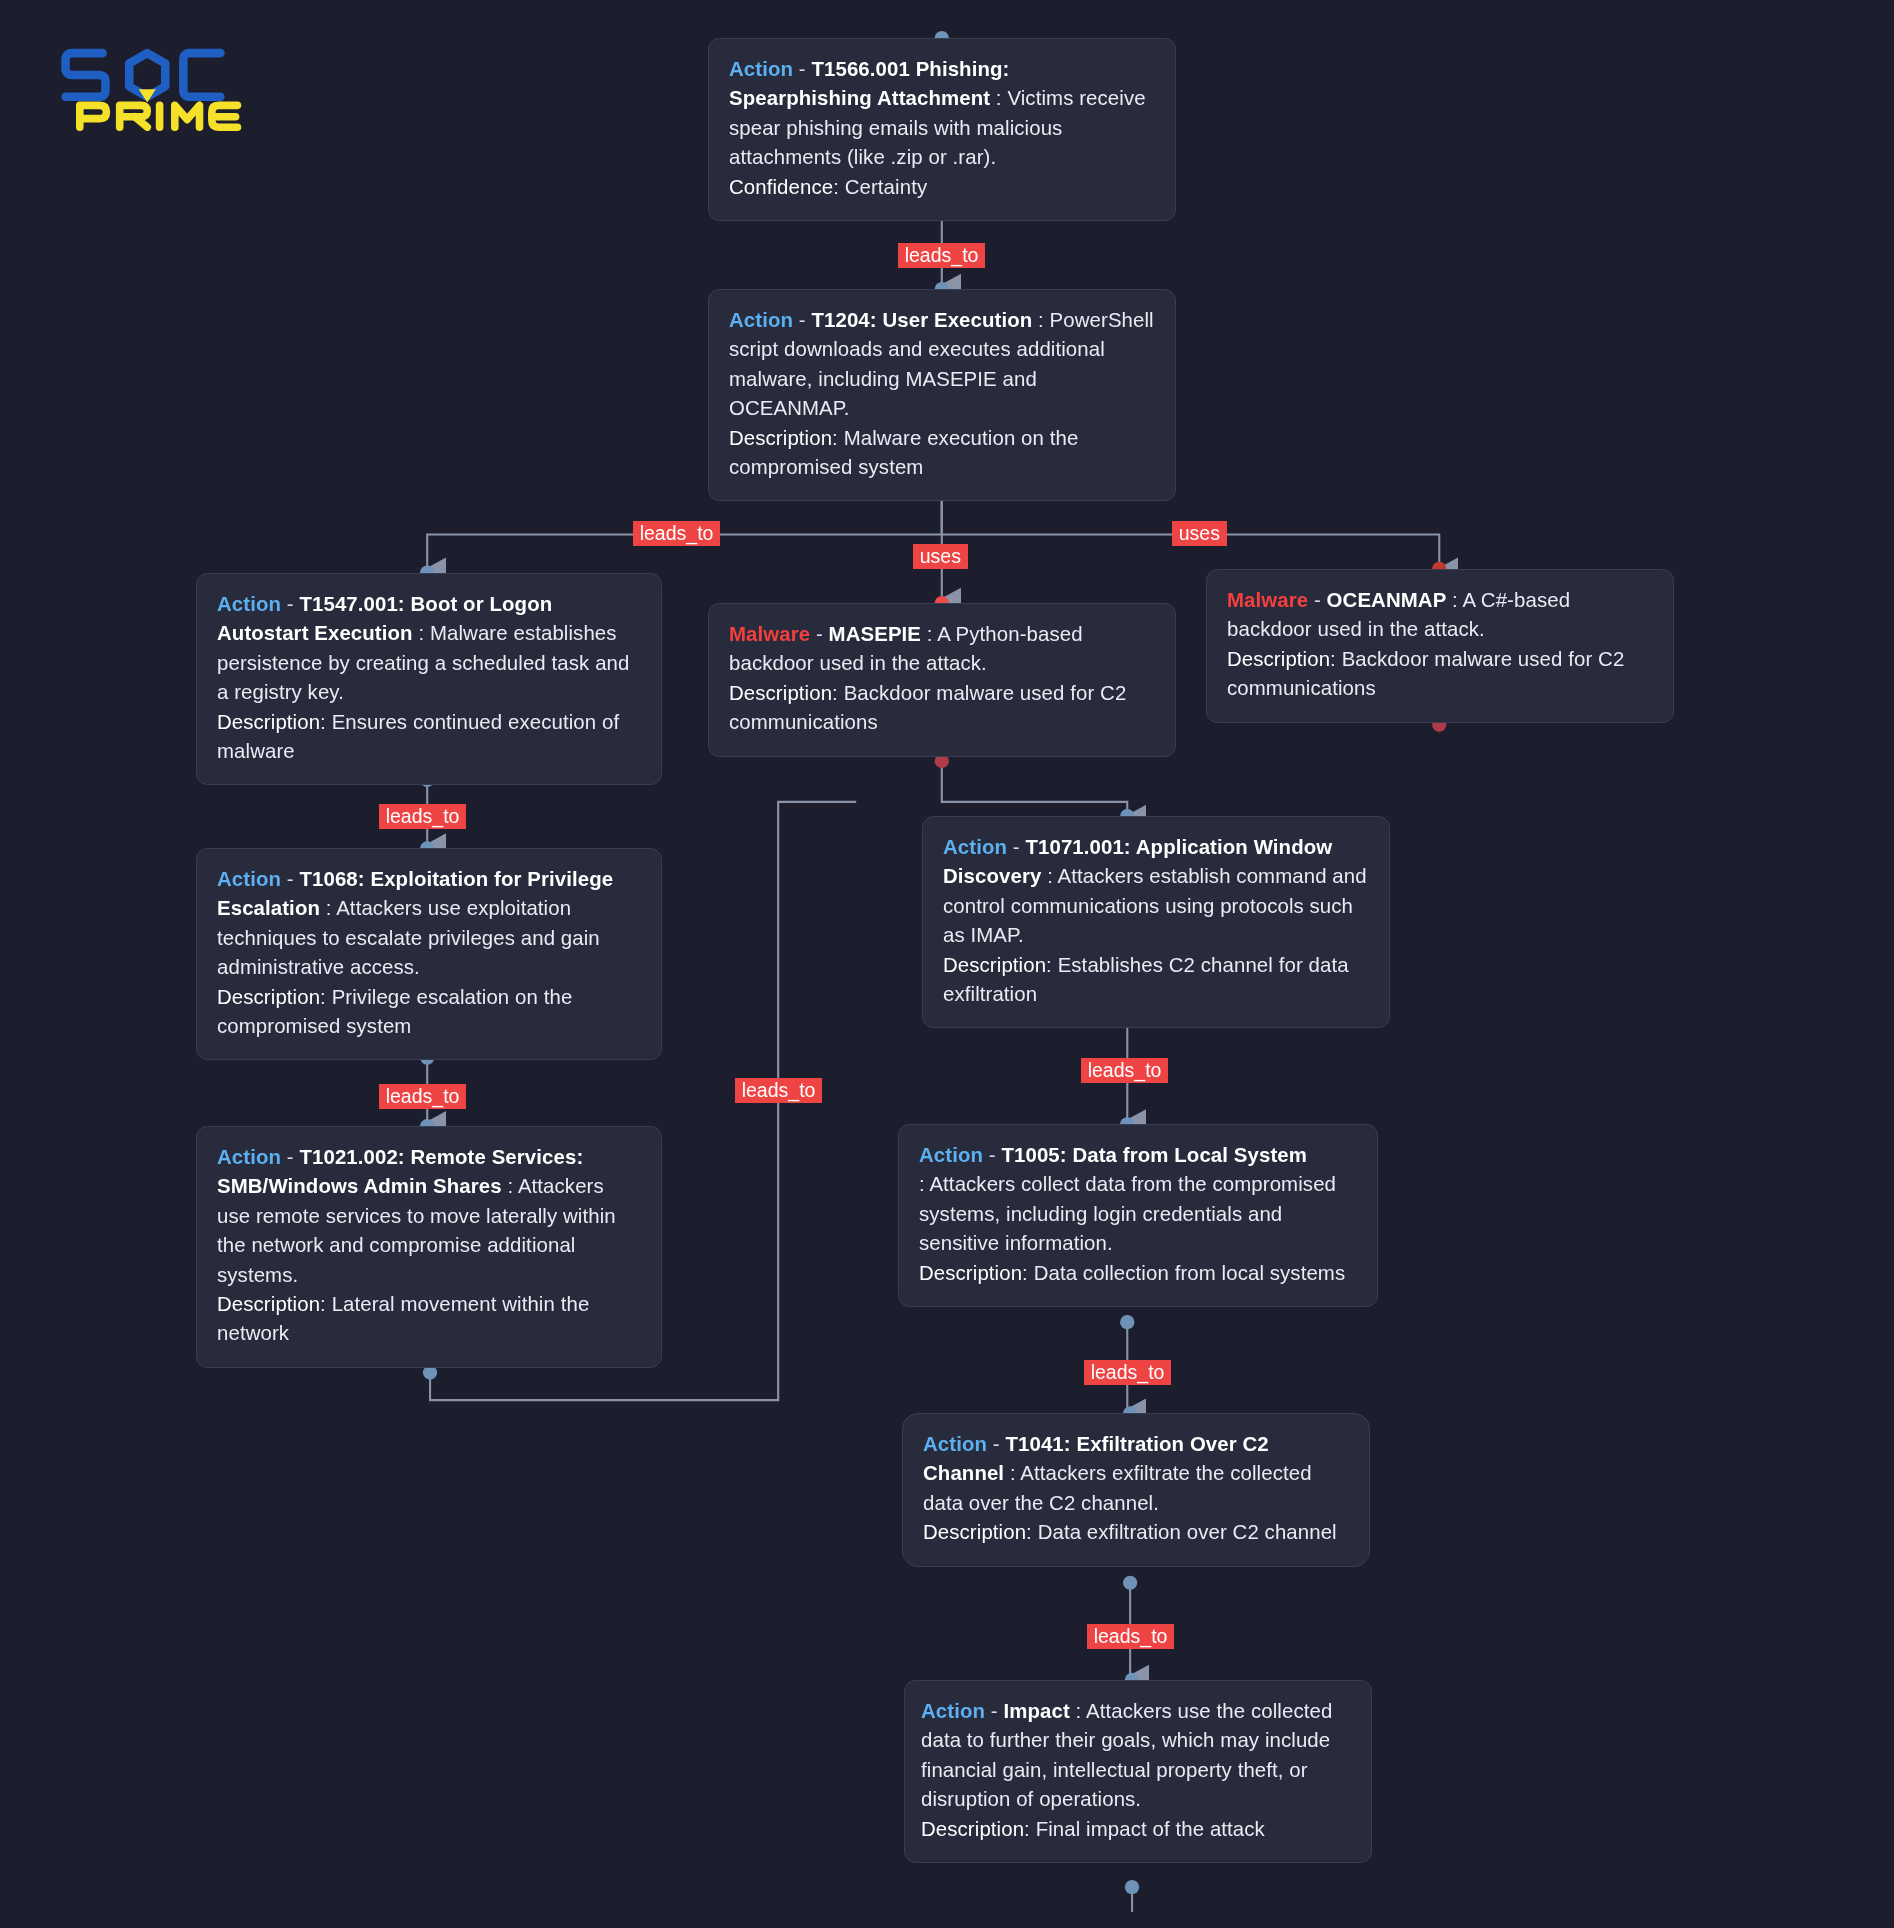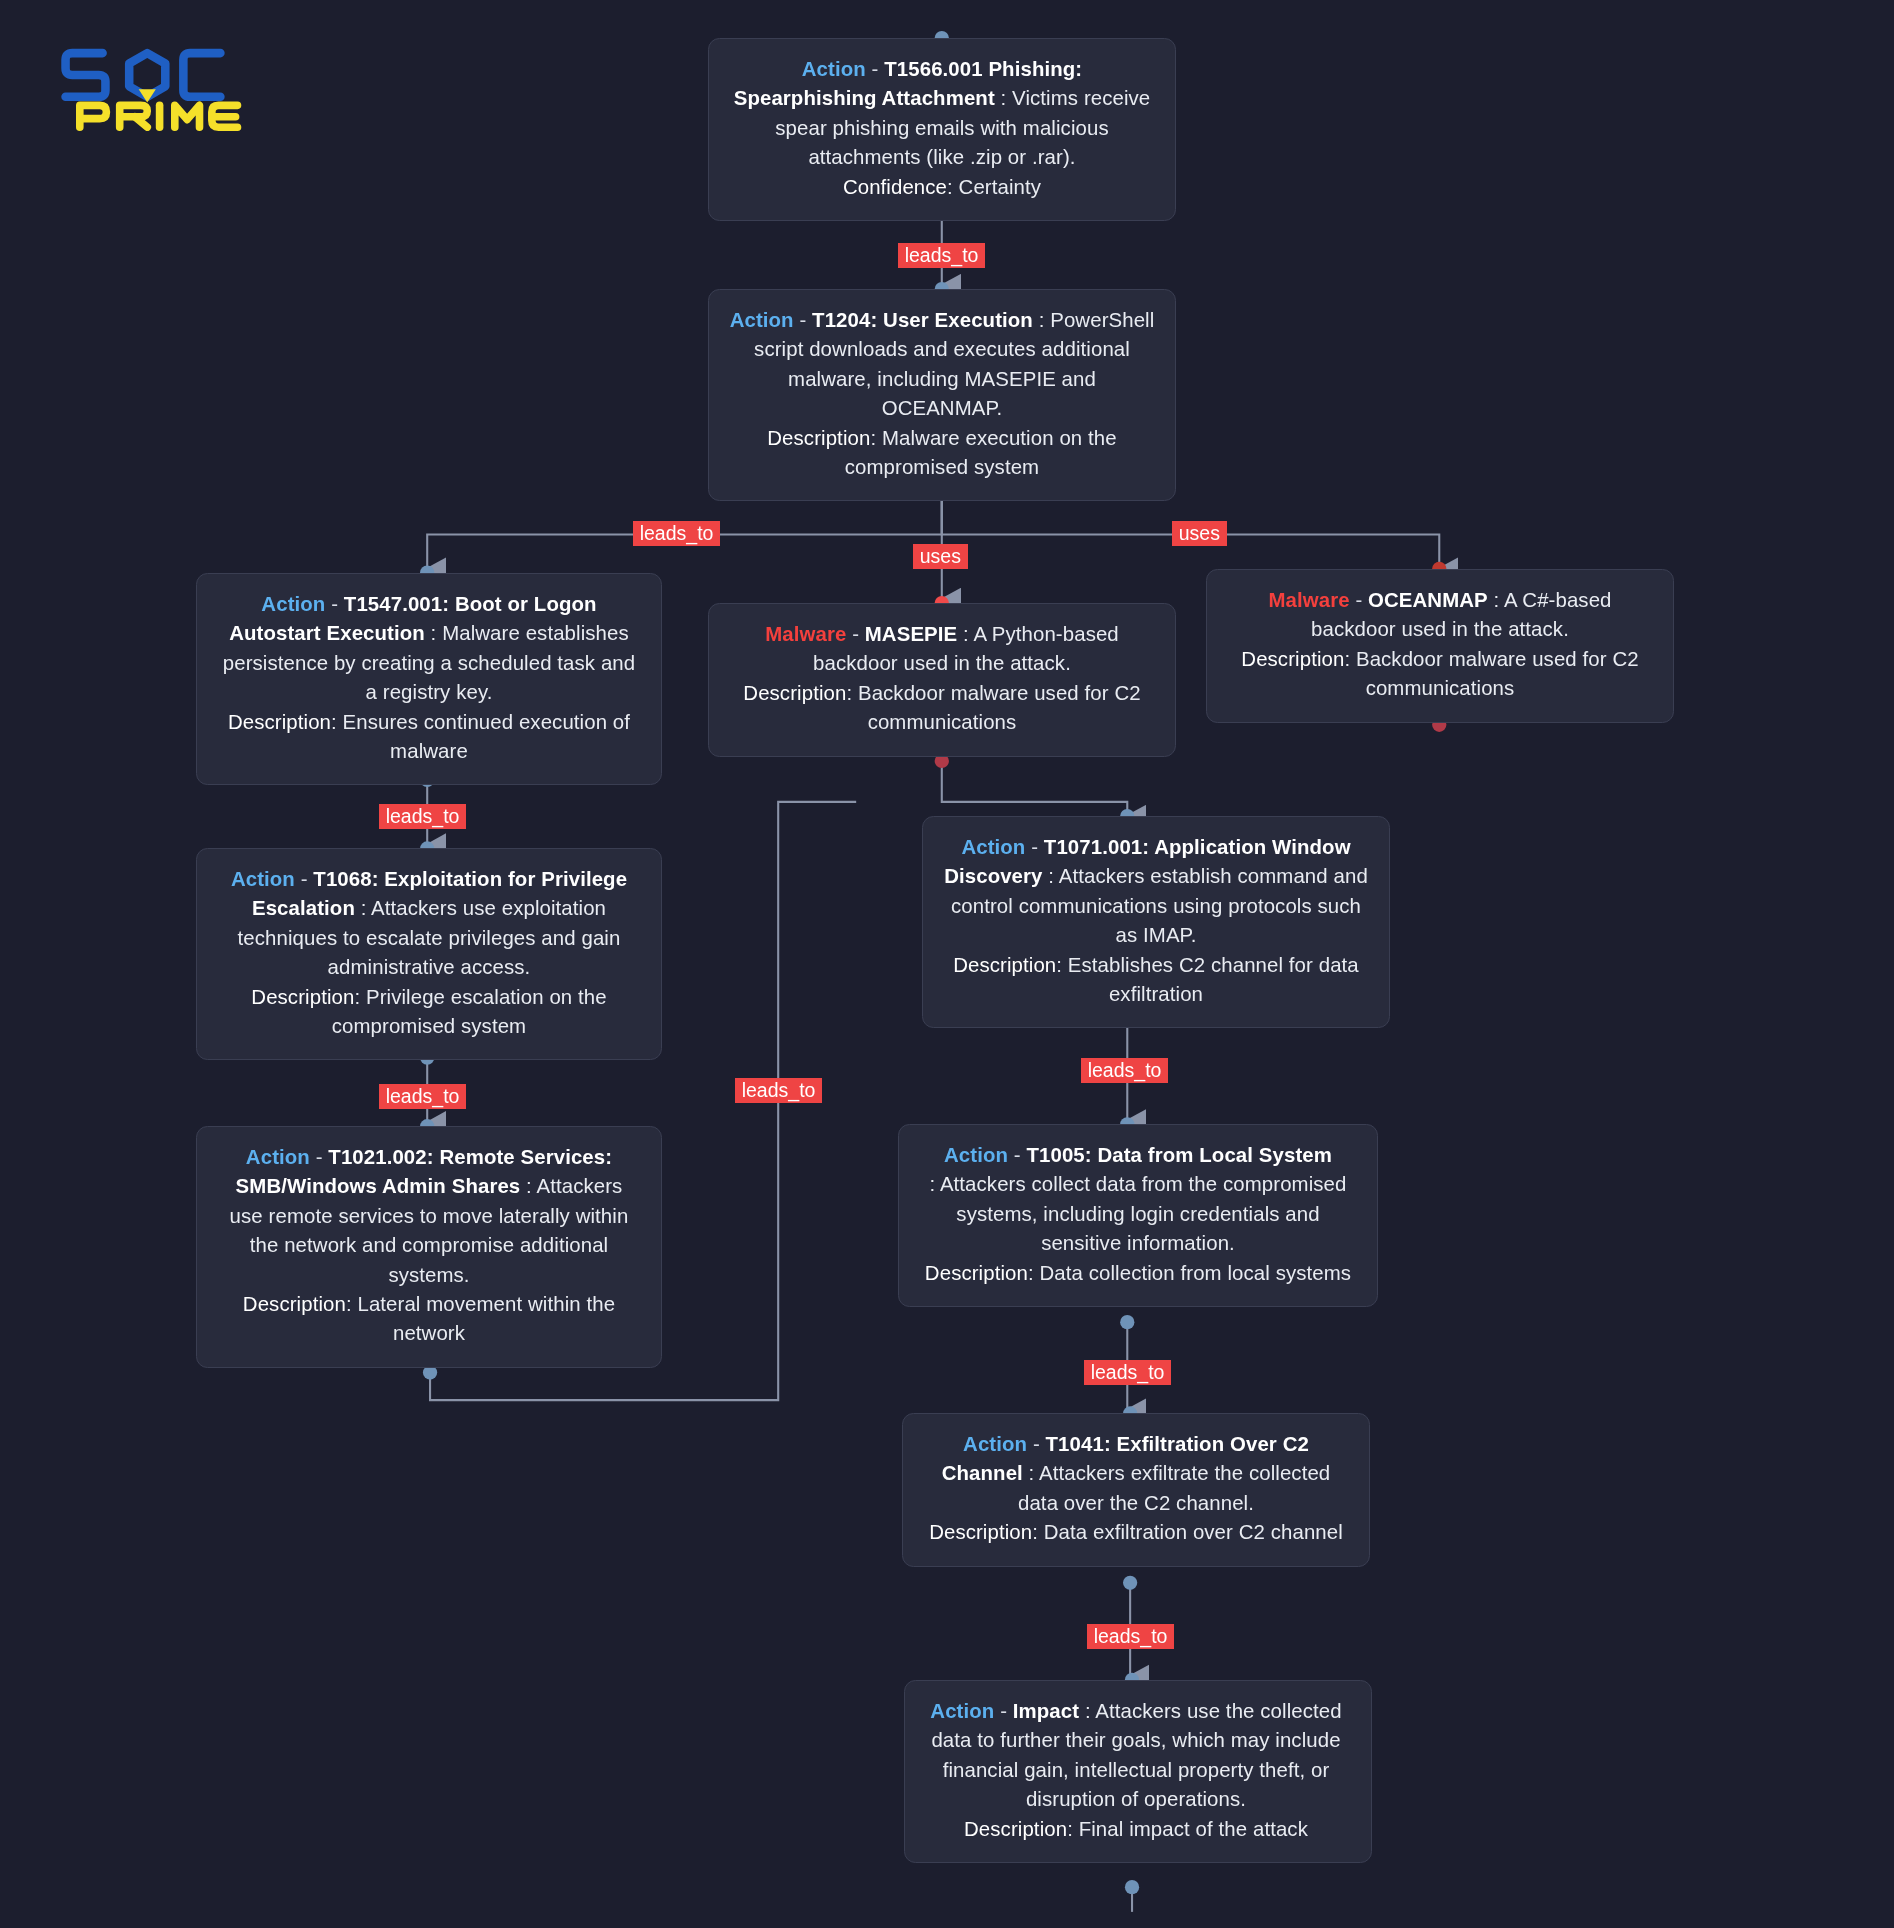--- a/index.html
+++ b/index.html
@@ -28,7 +28,6 @@
     line-height: 1.44;
     letter-spacing: 0.1px;
     word-wrap: break-word;
-    text-align: center;
   }
   .node .body { display: block; }
   .t-action  { color: #5cb0ef; font-weight: bold; }

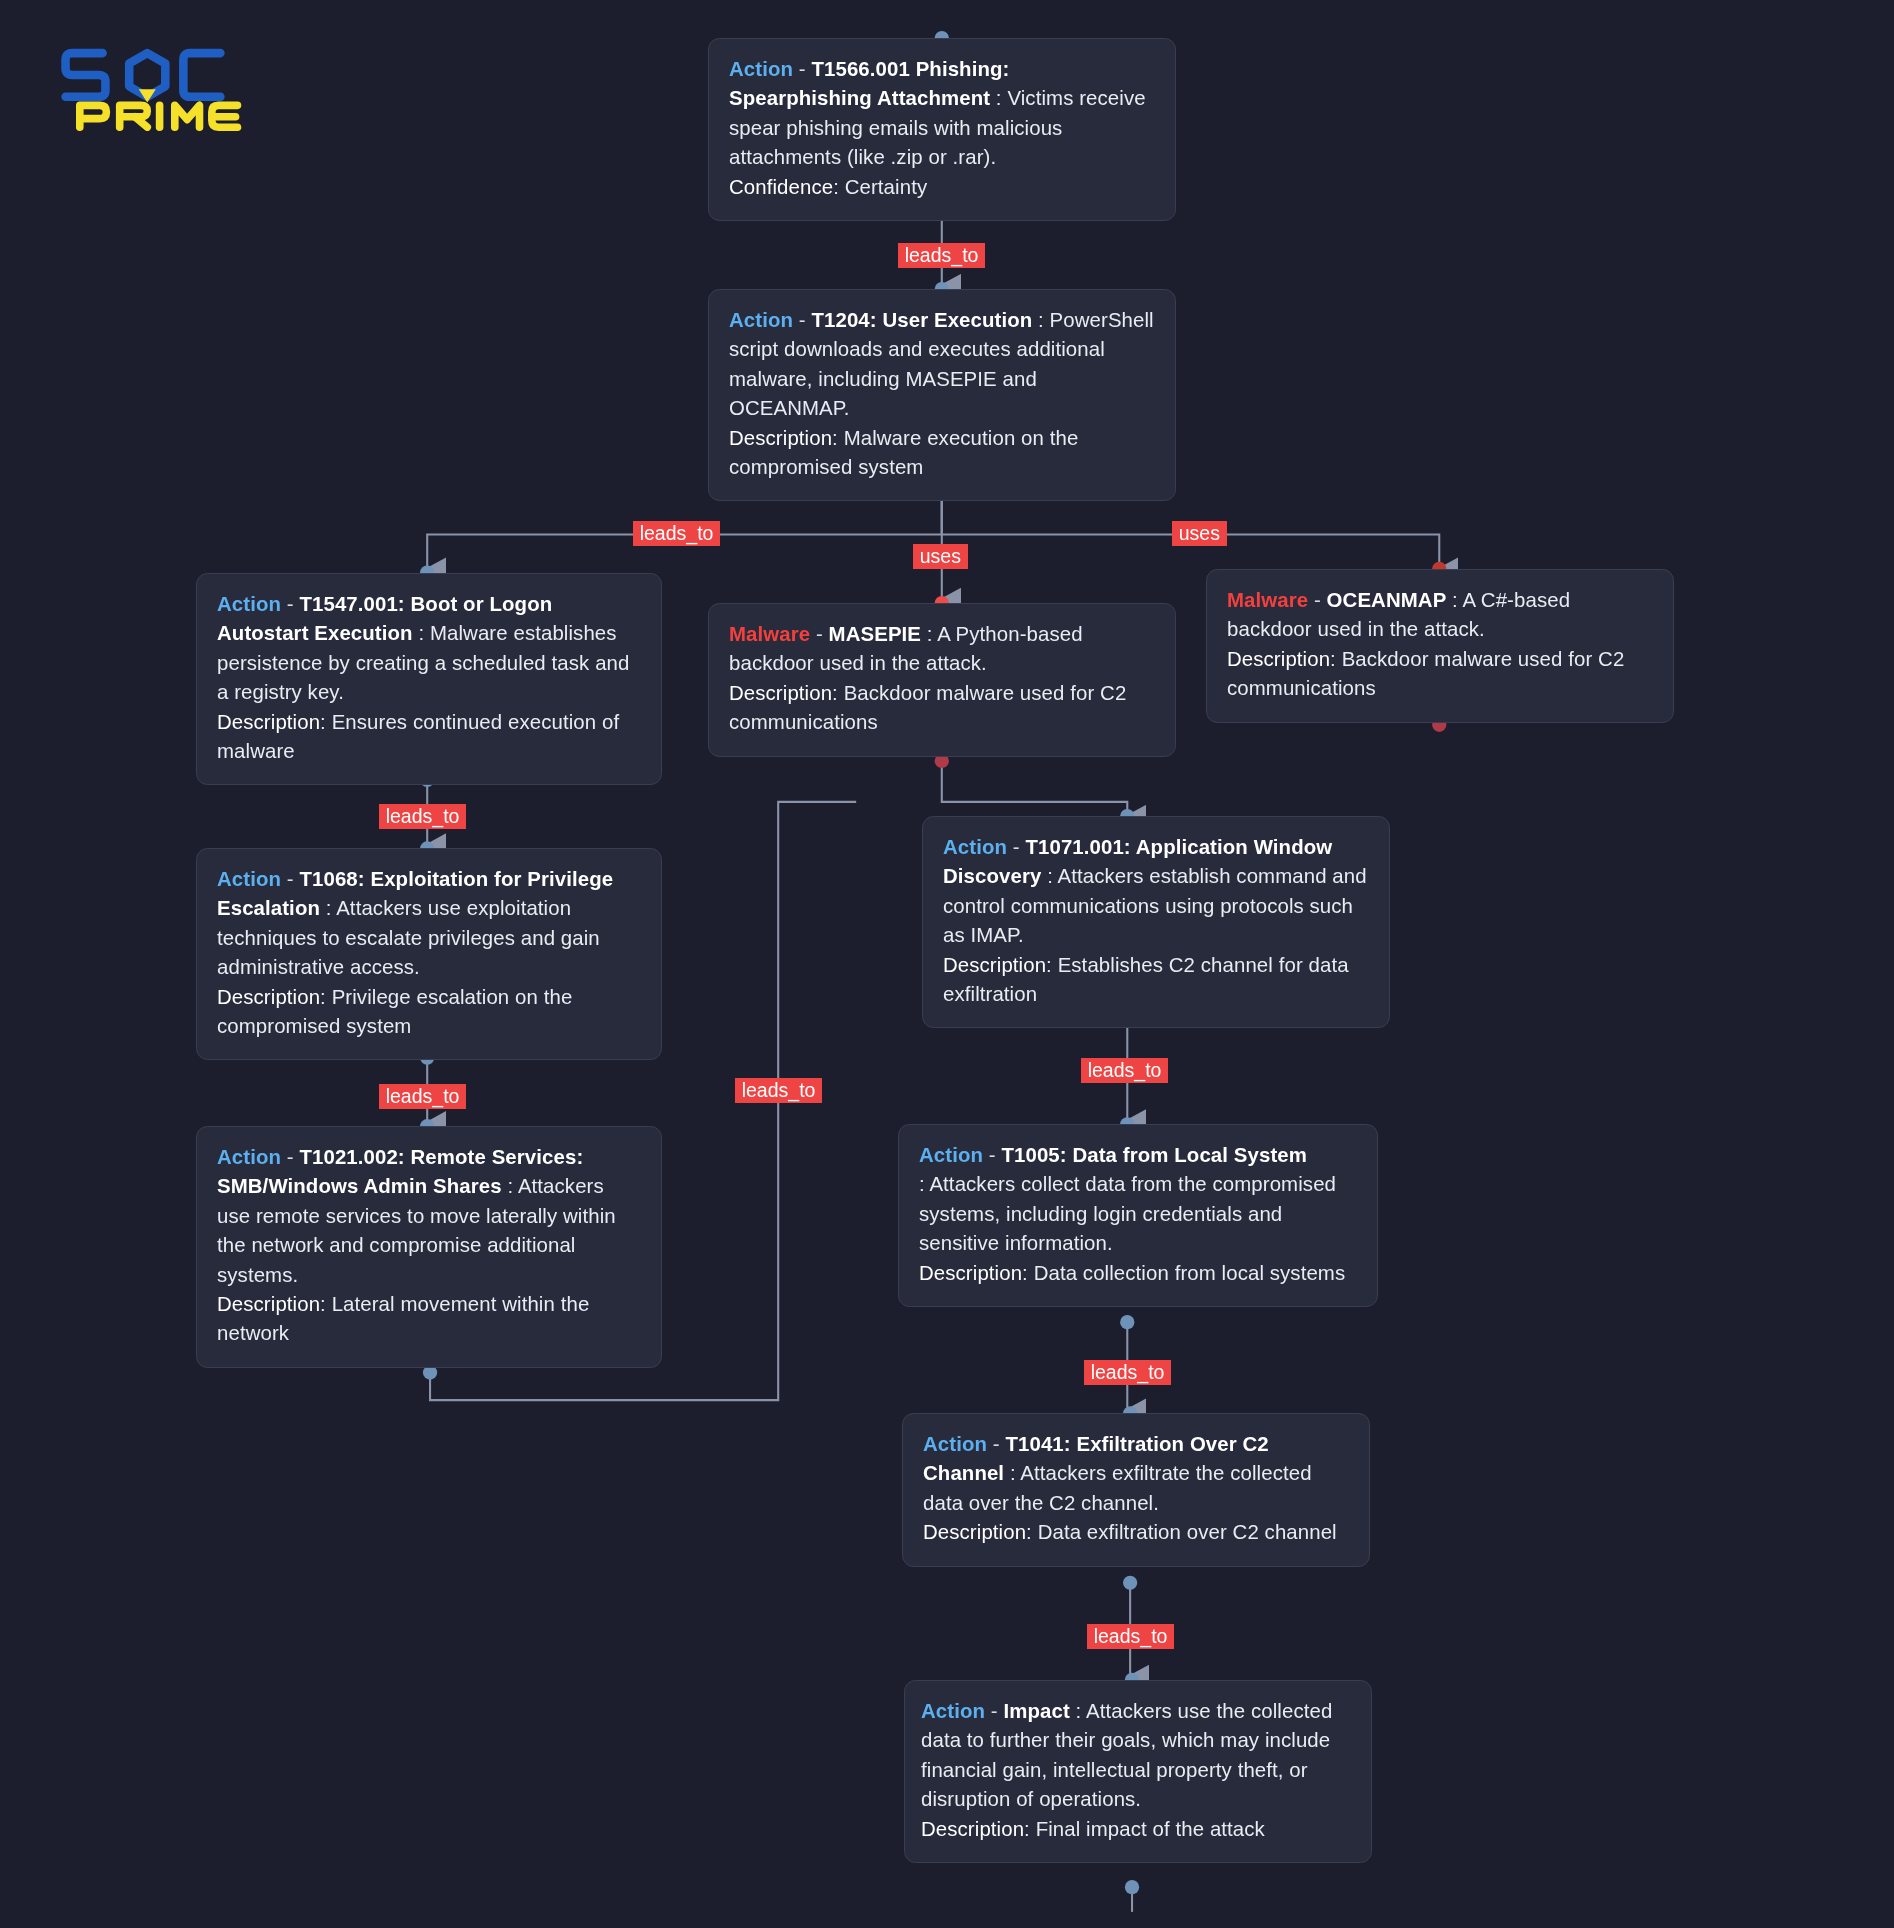--- a/index.html
+++ b/index.html
@@ -252,7 +252,7 @@
     </span>
   </div>
 
-  <div class="node" style="left:902px; top:1413px; width:468px;">
+  <div class="node" style="left:902px; top:1413px; width:468px;border-radius:16px;">
     <span class="body">
       <span class="t-action">Action</span>
       <span class="dash"> - </span>

